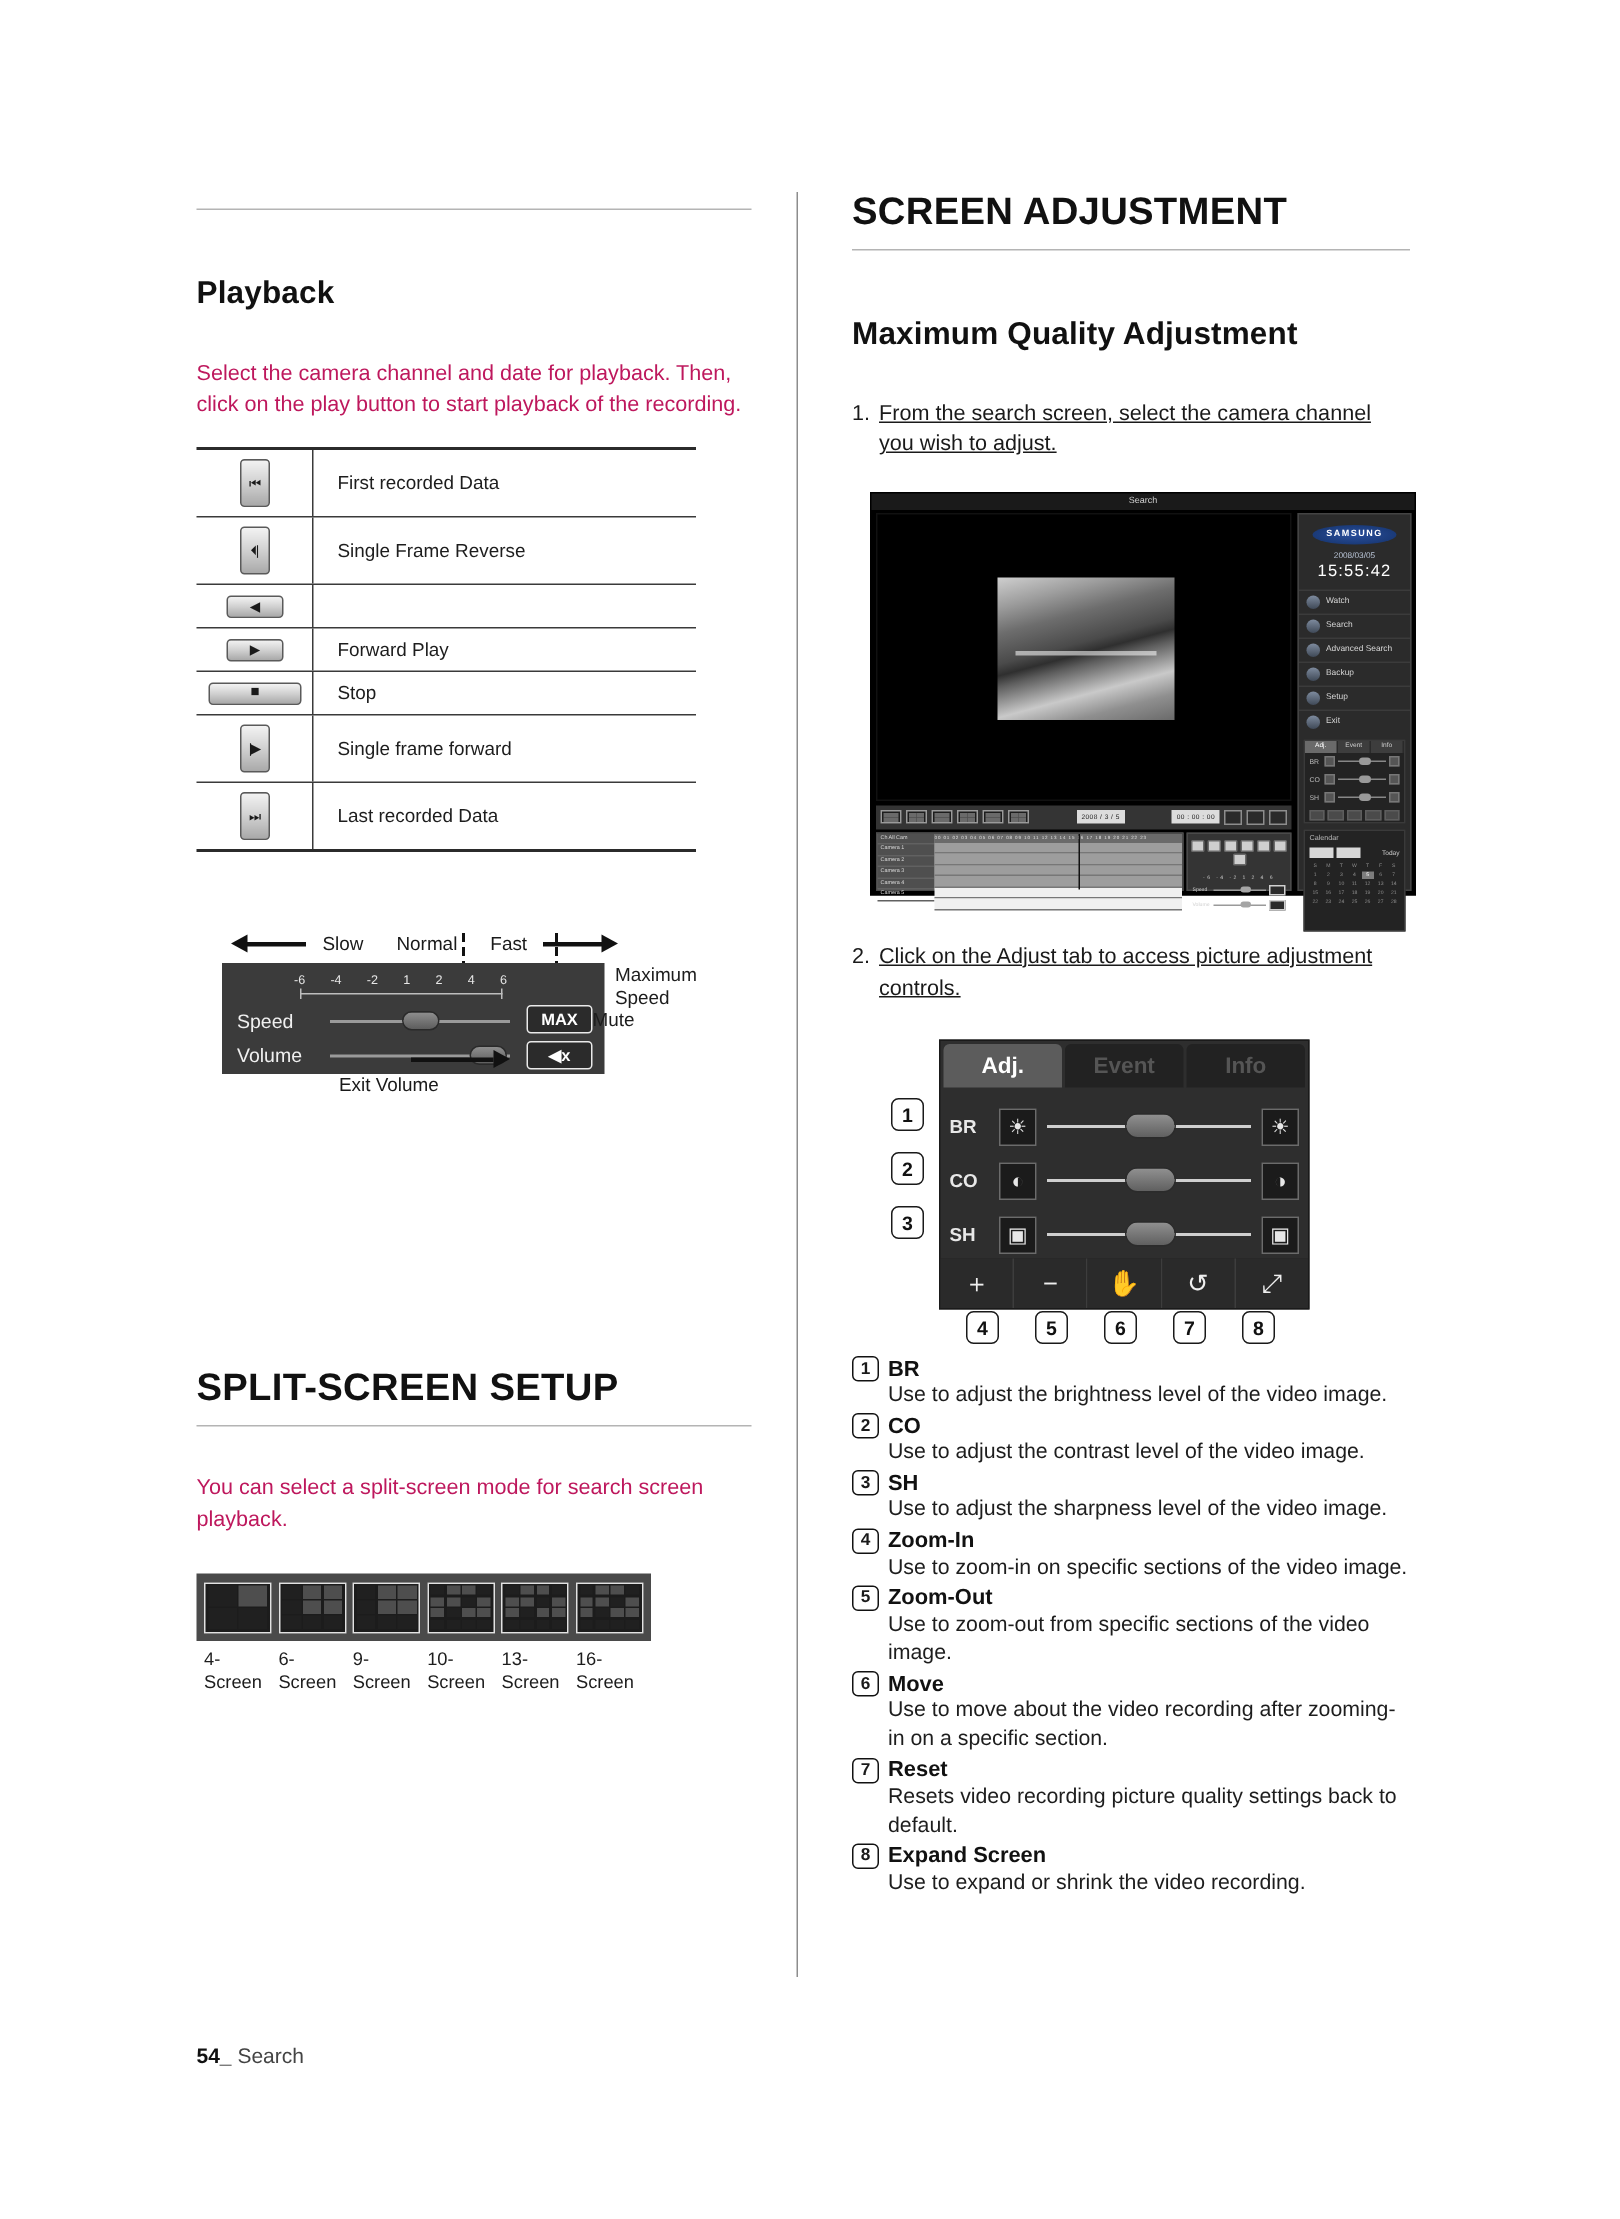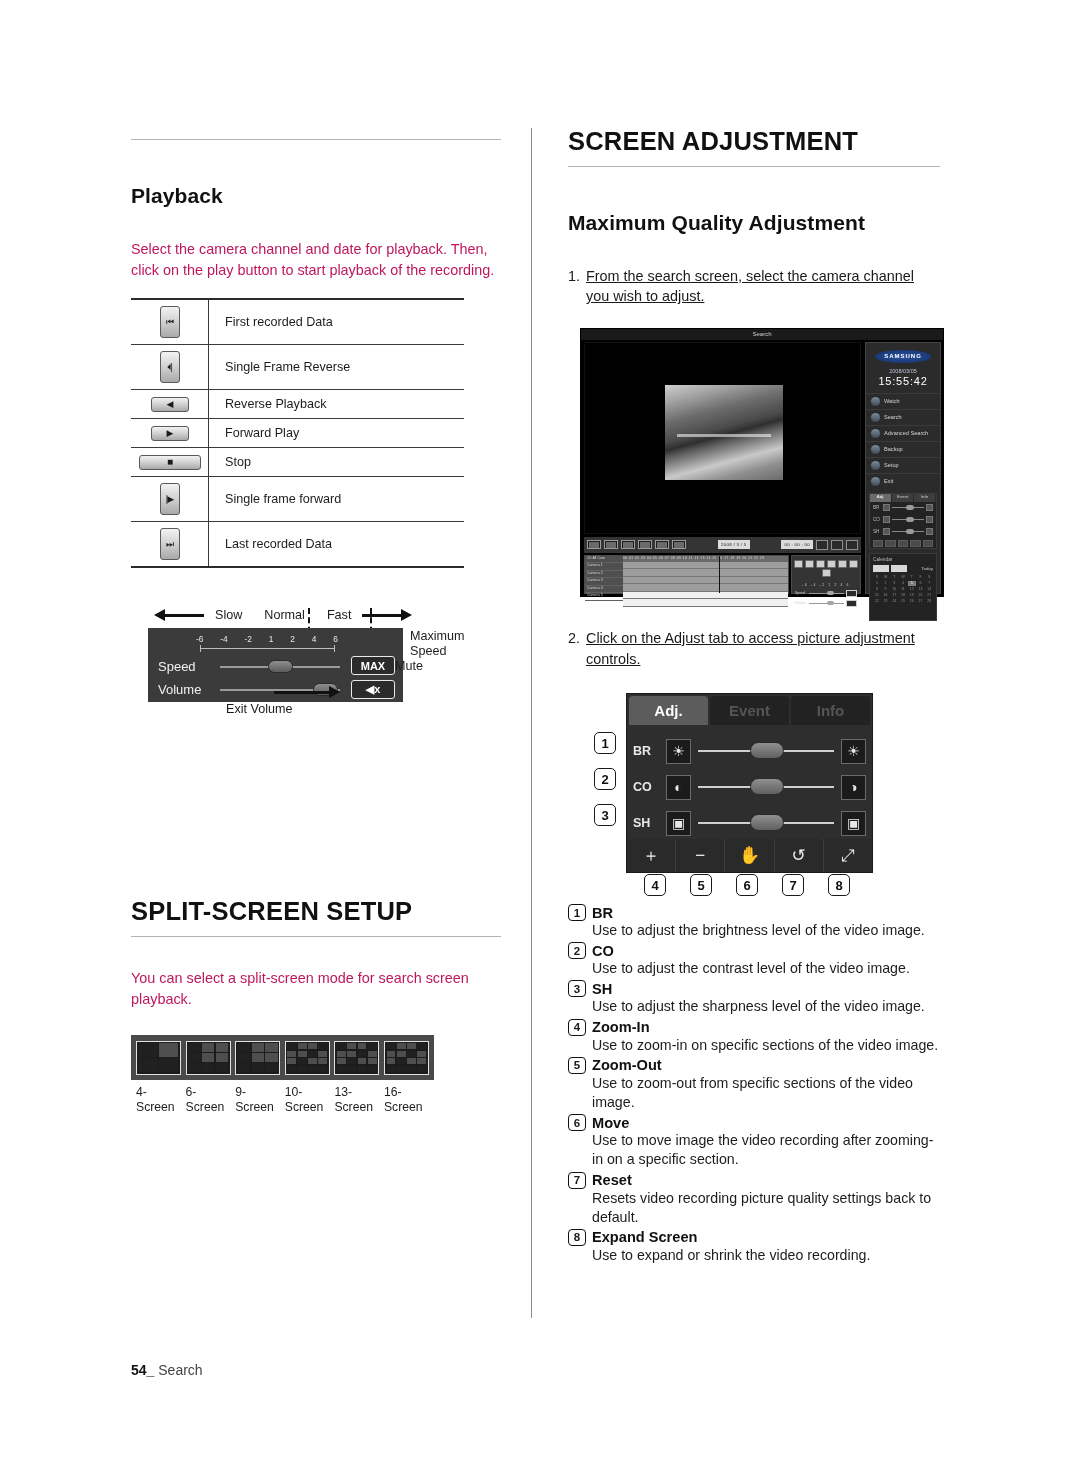--- a/index.html
+++ b/index.html
@@ -388,7 +388,6 @@
               <span class="glyph">◀</span>
             </span>
           </div>
-          <div class="pb-cell-label">Reverse Playback</div>
         </div>
         <div class="pb-row r-short">
           <div class="pb-cell-icon">

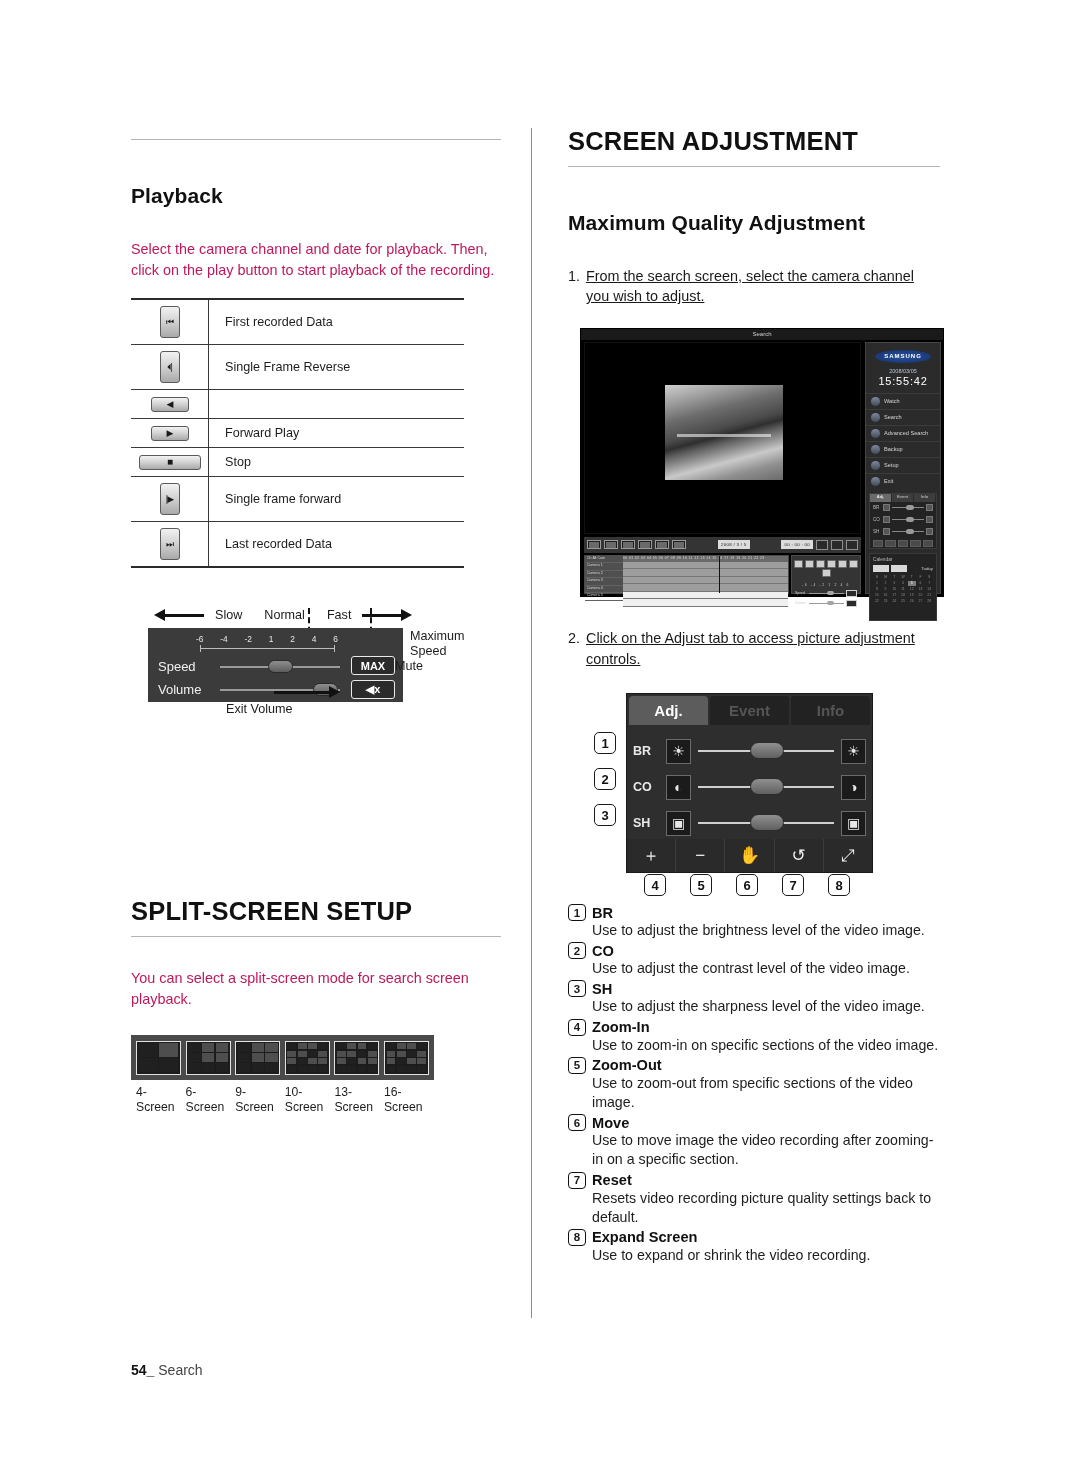--- a/index.html
+++ b/index.html
@@ -68,7 +68,7 @@
   .glyph-big{ font-size:10px; }
 
   
-  .speed-wrap{ margin-top:36px; position:relative; width:340px;padding-left:17px; }
+  .speed-wrap{ margin-top:50px; position:relative; width:340px;padding-left:17px; }
   .sp-top-labels{
     display:flex; align-items:center; position:relative; height:22px;
     padding-left:6px; font-size:12.6px;

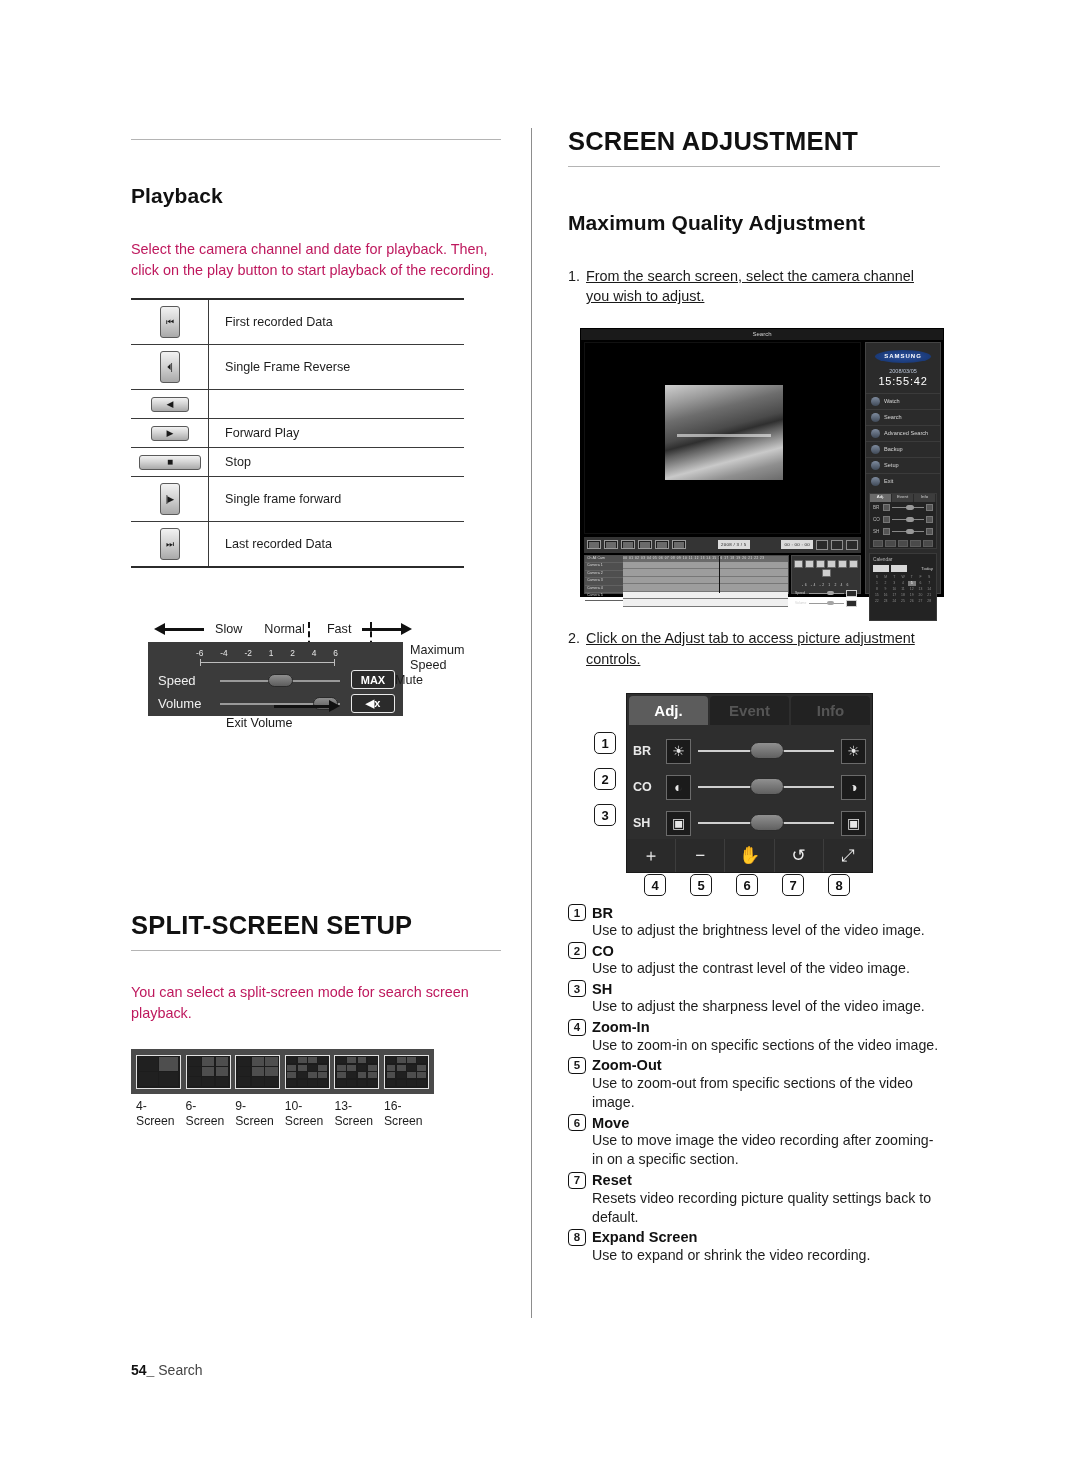--- a/index.html
+++ b/index.html
@@ -927,7 +927,7 @@
             <span class="badge">6</span>
             <span class="desc-title">Move</span>
           </div>
-          <div class="desc-body">Use to move image the video recording after zooming-in on a specific section.</div>
+          <div class="desc-body">Use to move about the video recording after zooming-in on a specific section.</div>
         </div>
         <div class="desc-item">
           <div class="desc-head">

